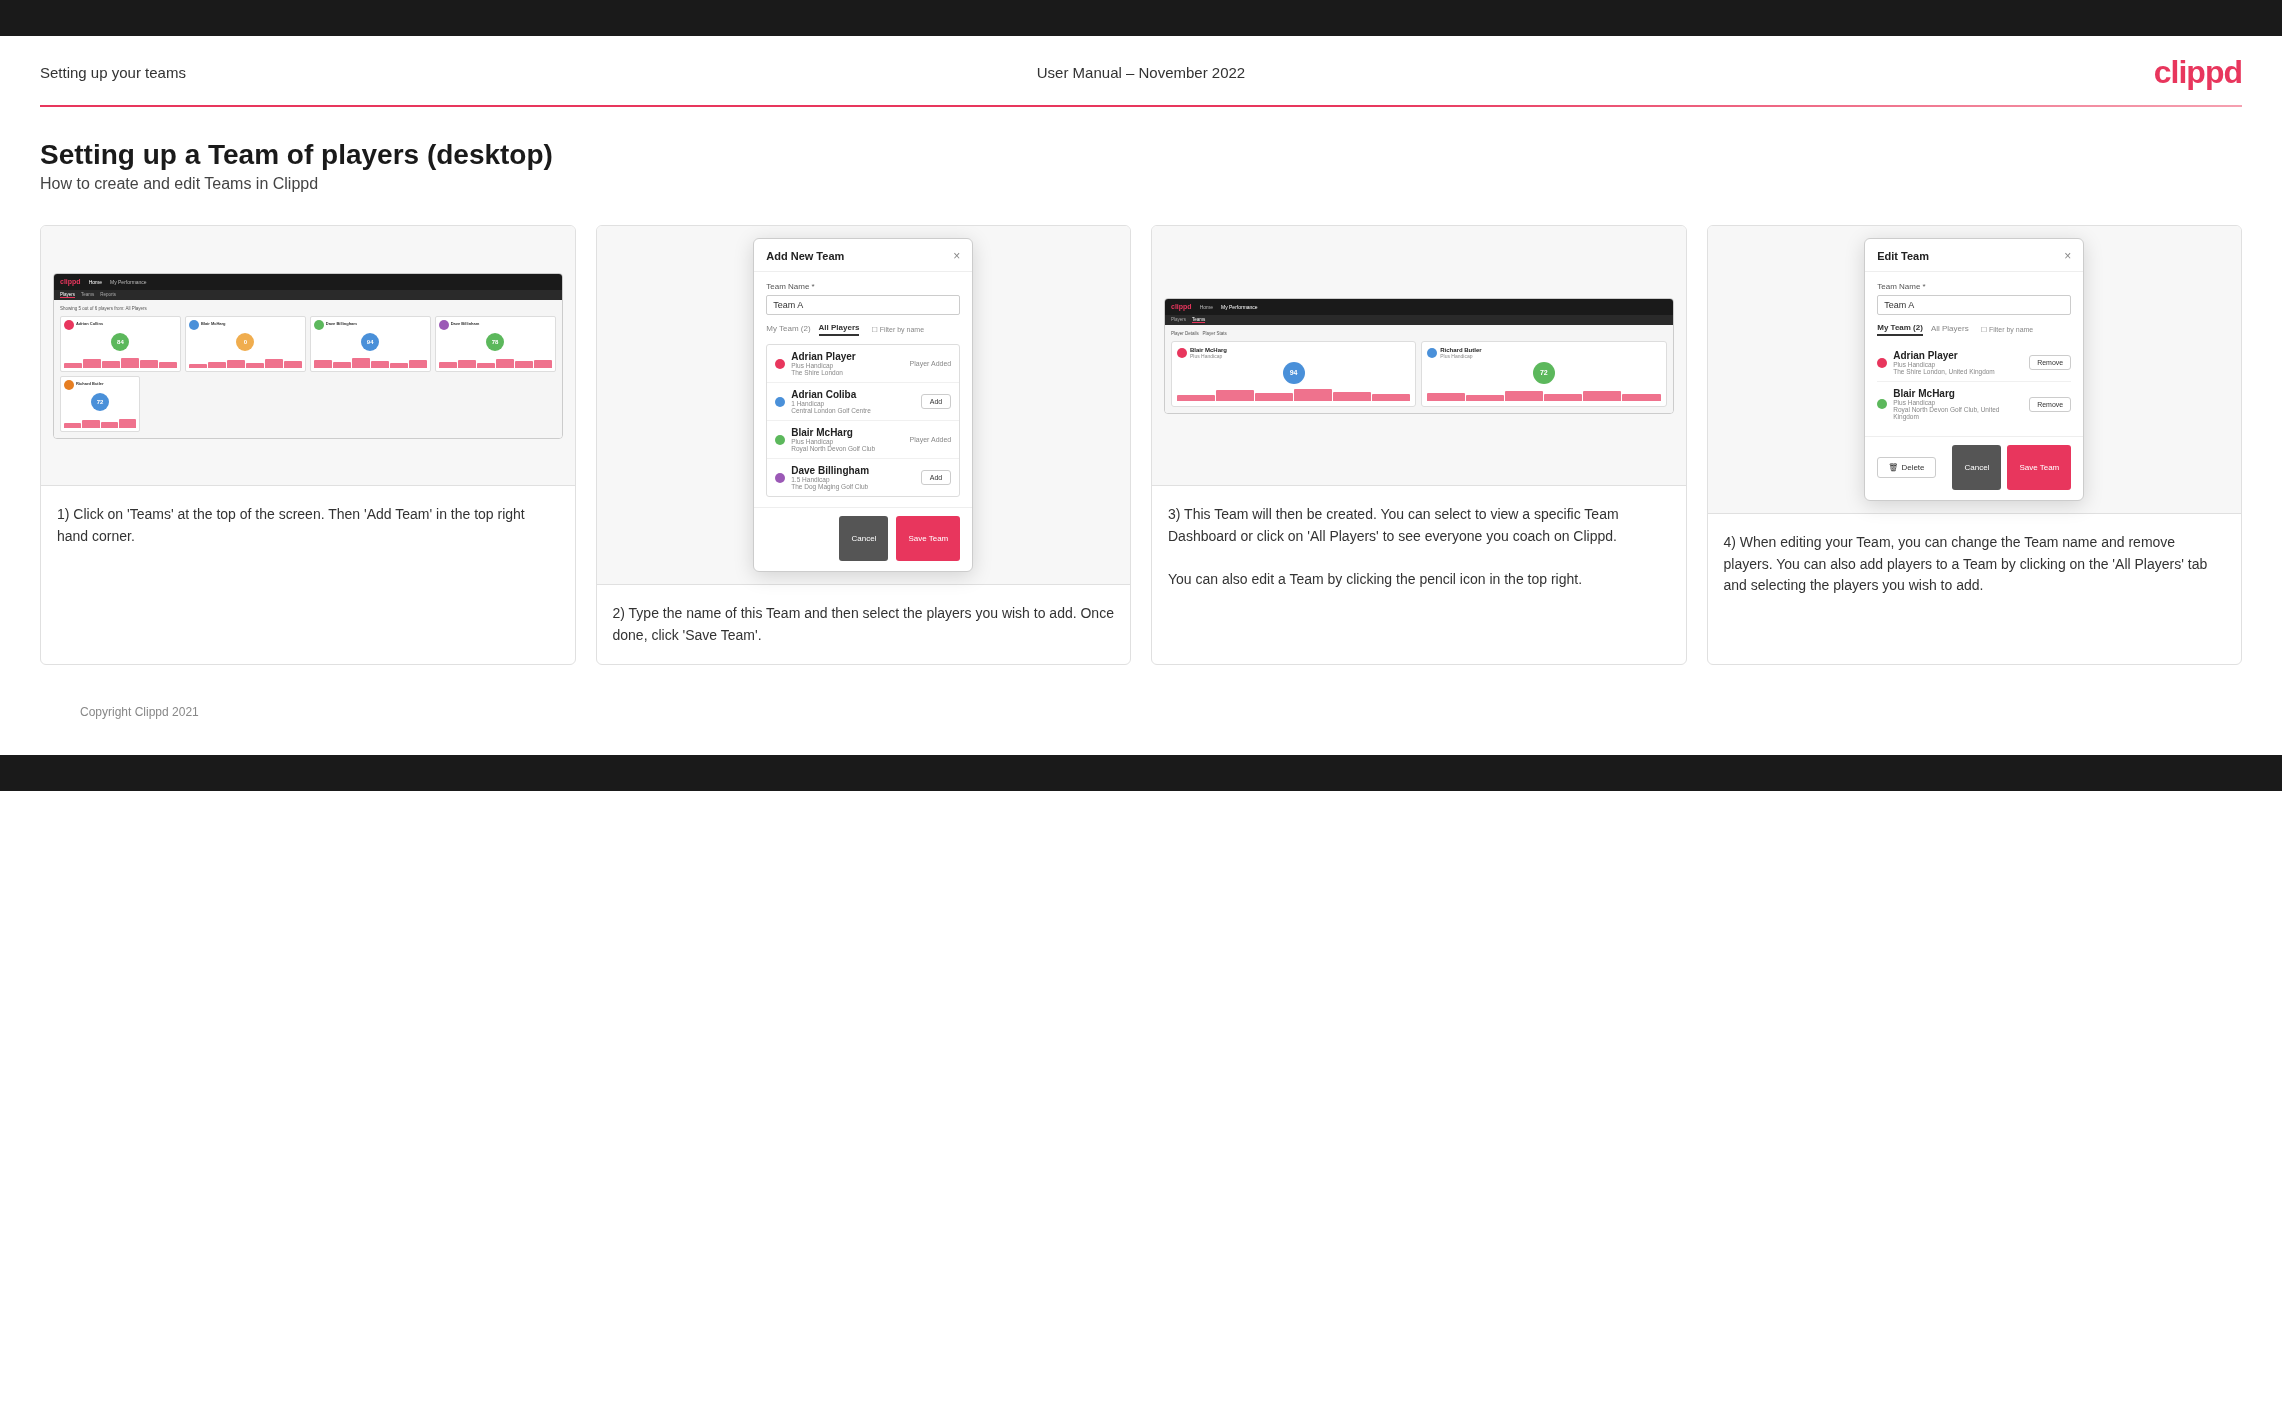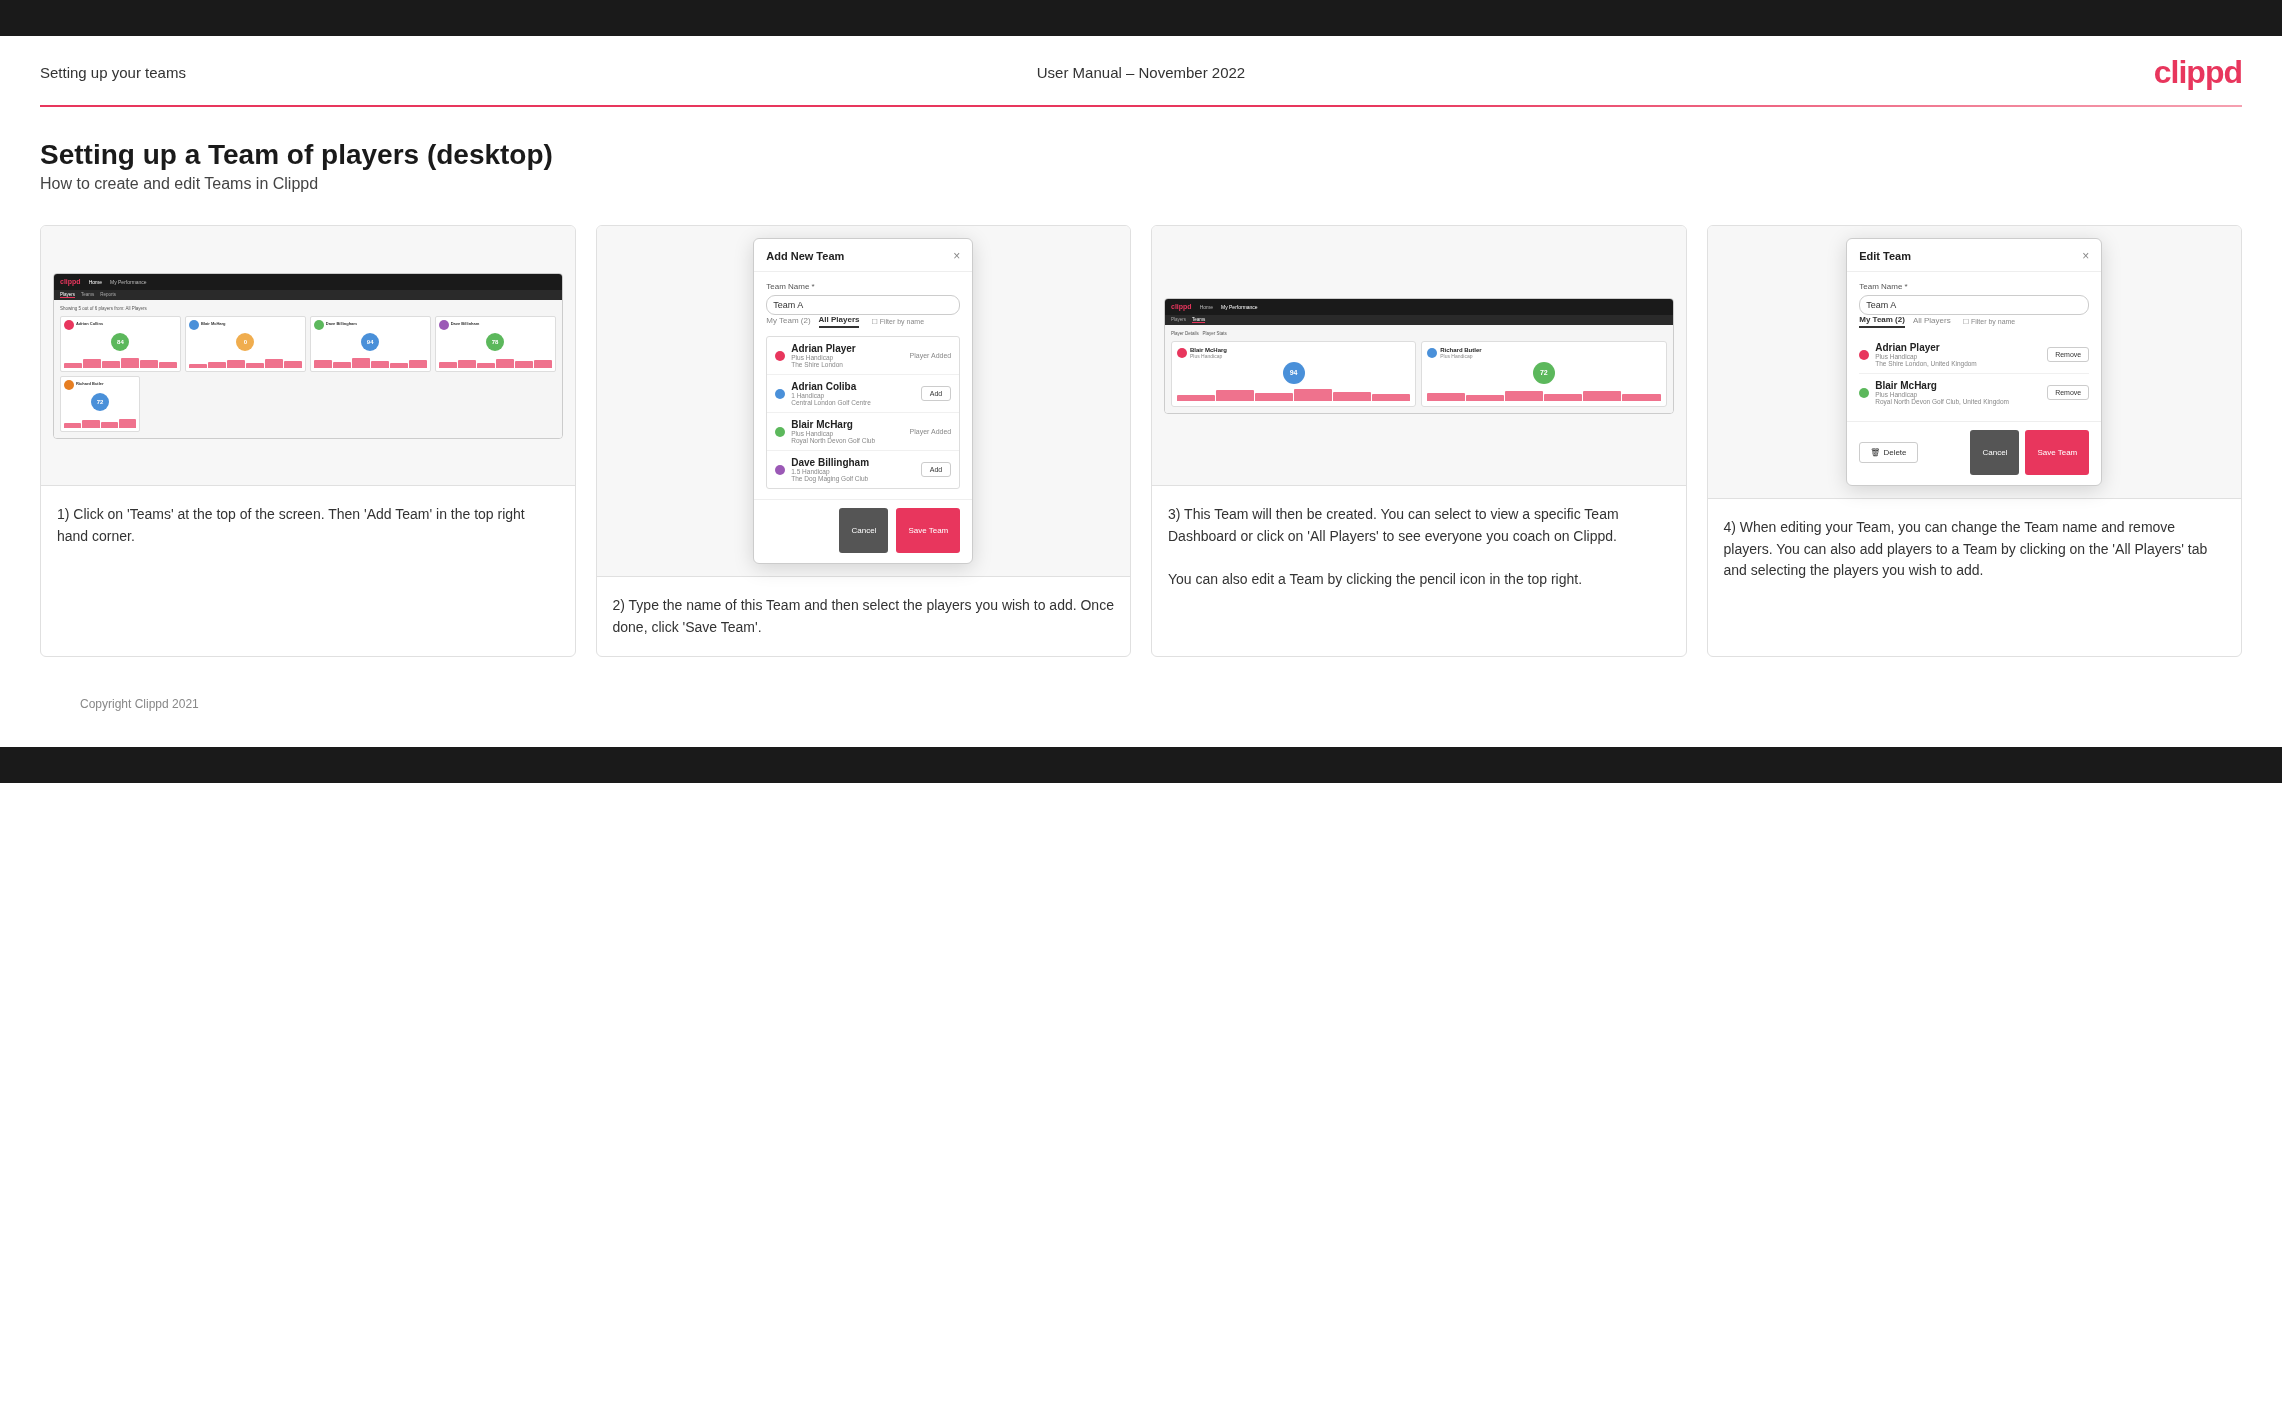--- a/index.html
+++ b/index.html
@@ -417,7 +417,7 @@
       background: #fff;
       border: 1px solid #ccc;
       border-radius: 6px;
-      width: 256px;
+      width: 220px;
       font-family: inherit;
       box-shadow: 0 4px 20px rgba(0,0,0,0.15);
     }

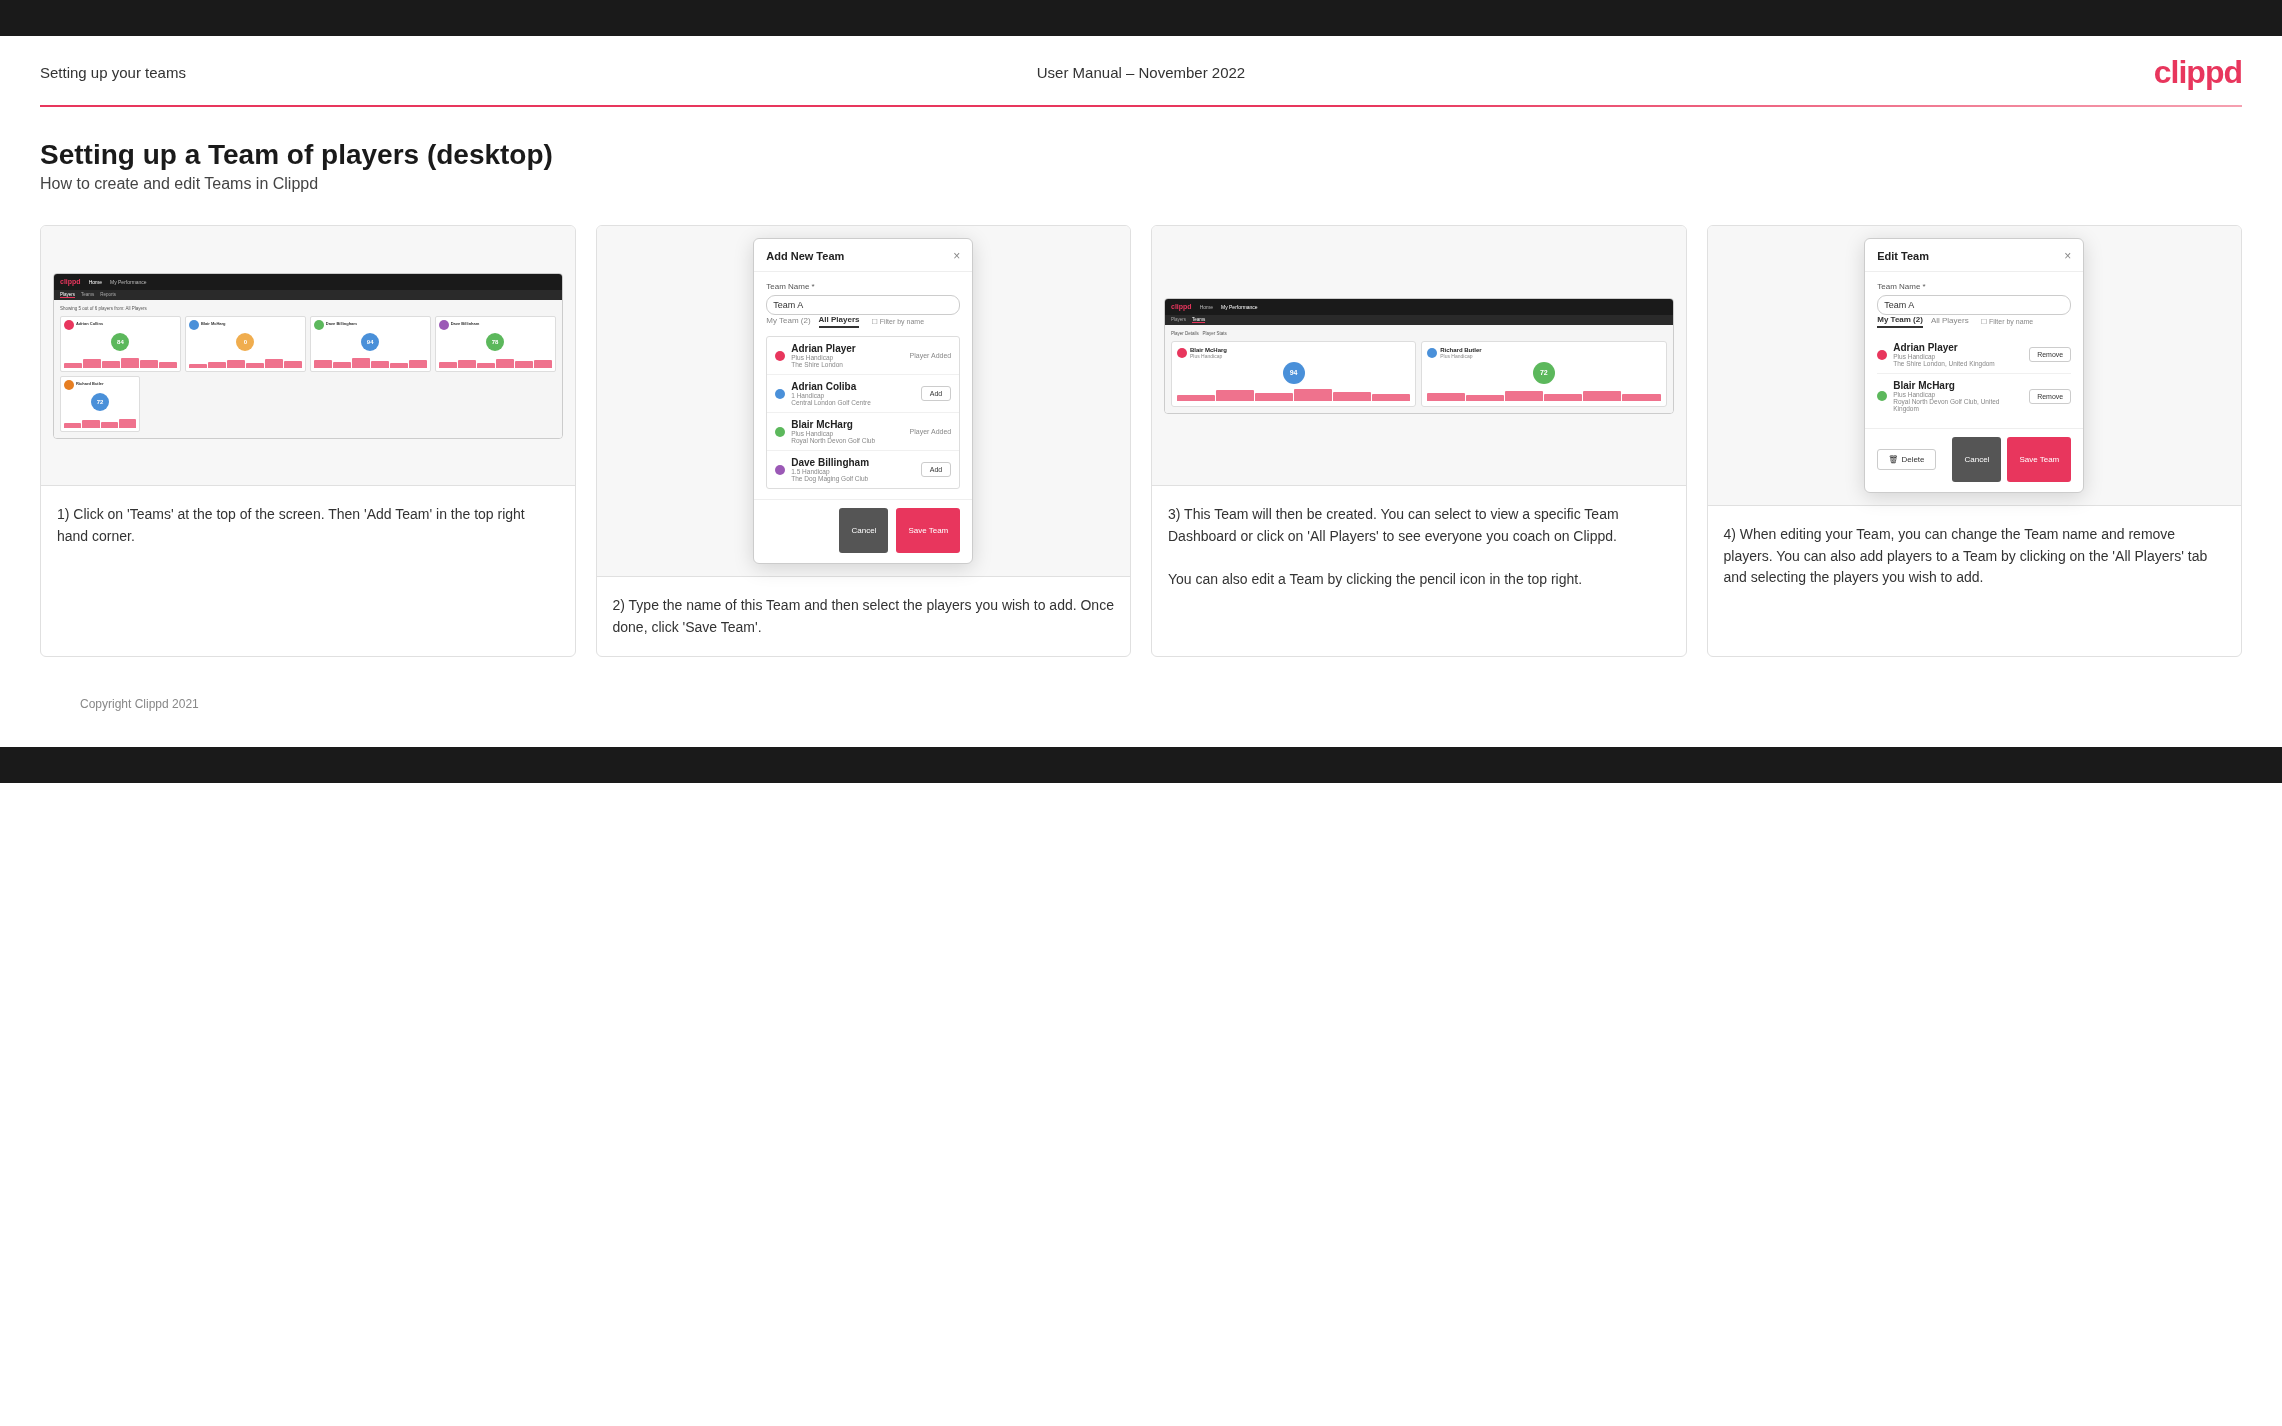--- a/index.html
+++ b/index.html
@@ -279,10 +279,11 @@
     .mock-text-input {
       width: 100%;
       border: 1px solid #ccc;
-      border-radius: 9px;
+      border-radius: 2px;
       padding: 4px 6px;
       font-size: 9px;
       color: #333;
+      margin-bottom: 8px;
       outline: none;
     }
     .mock-tabs {

